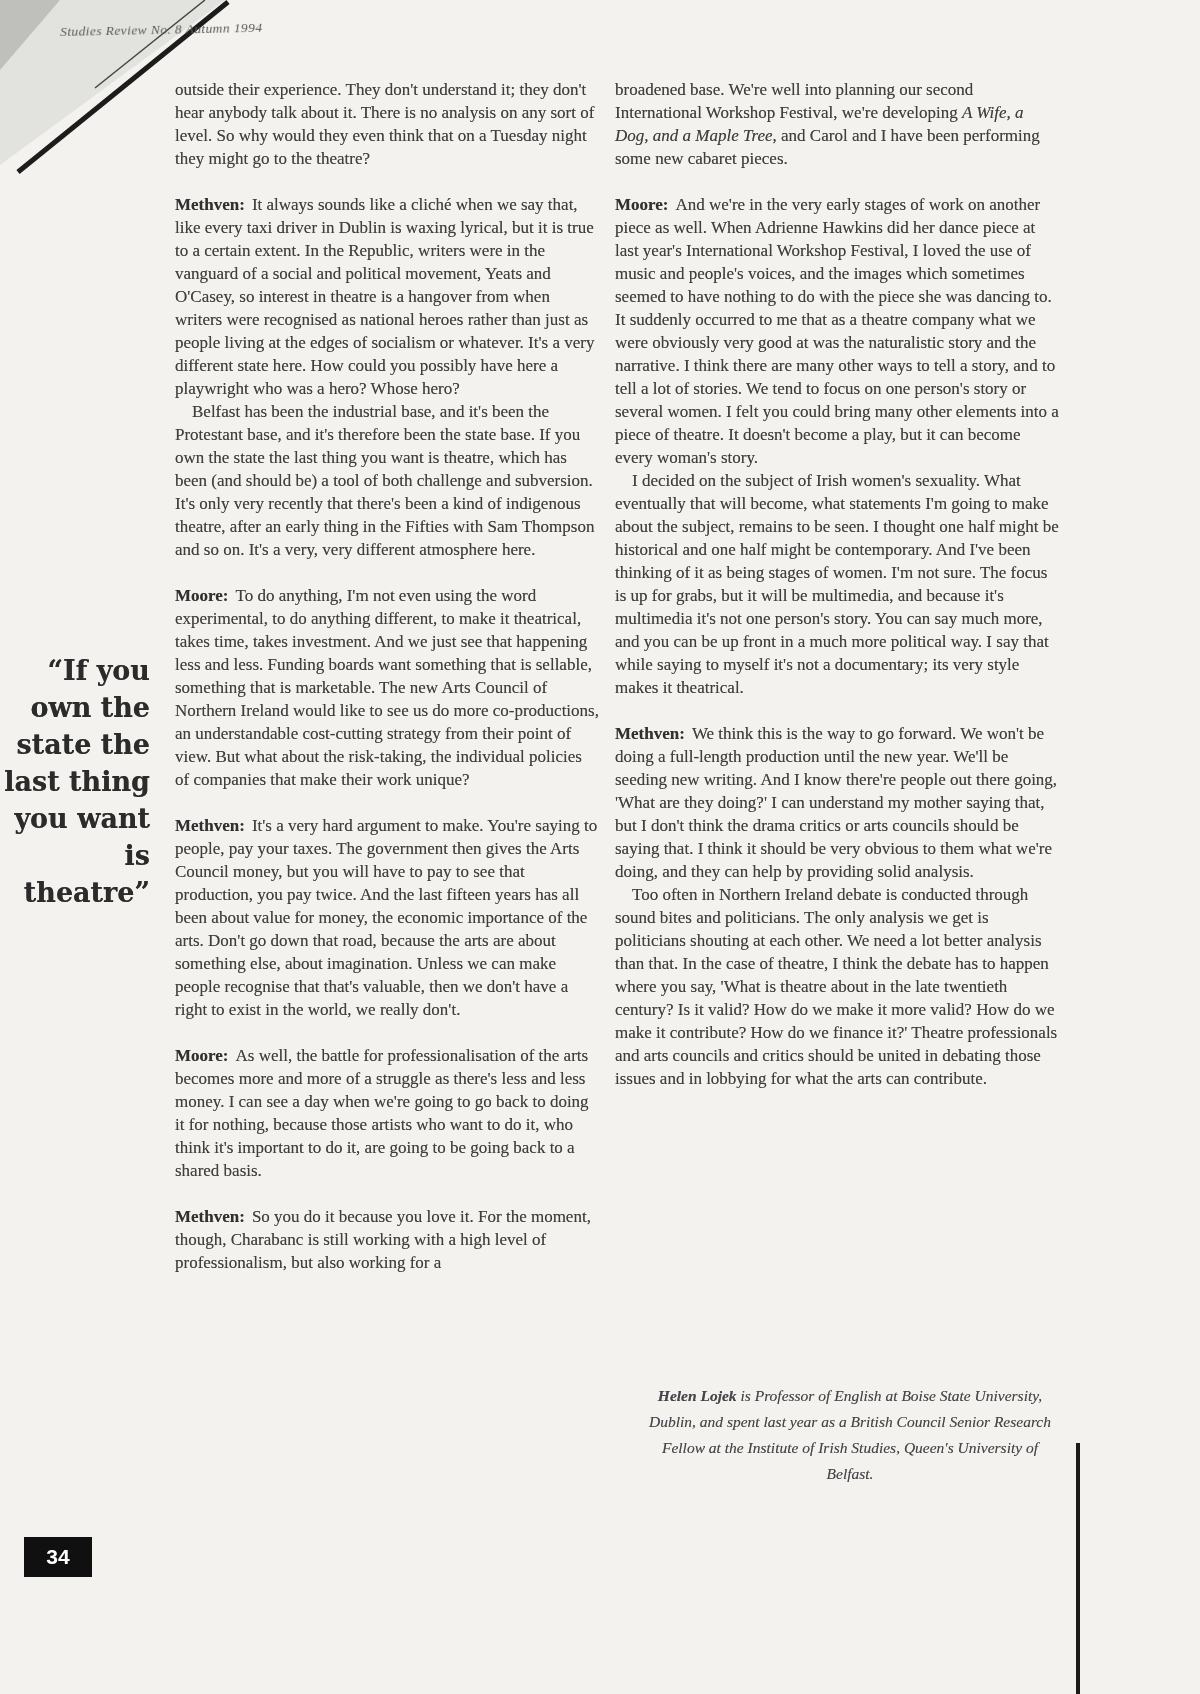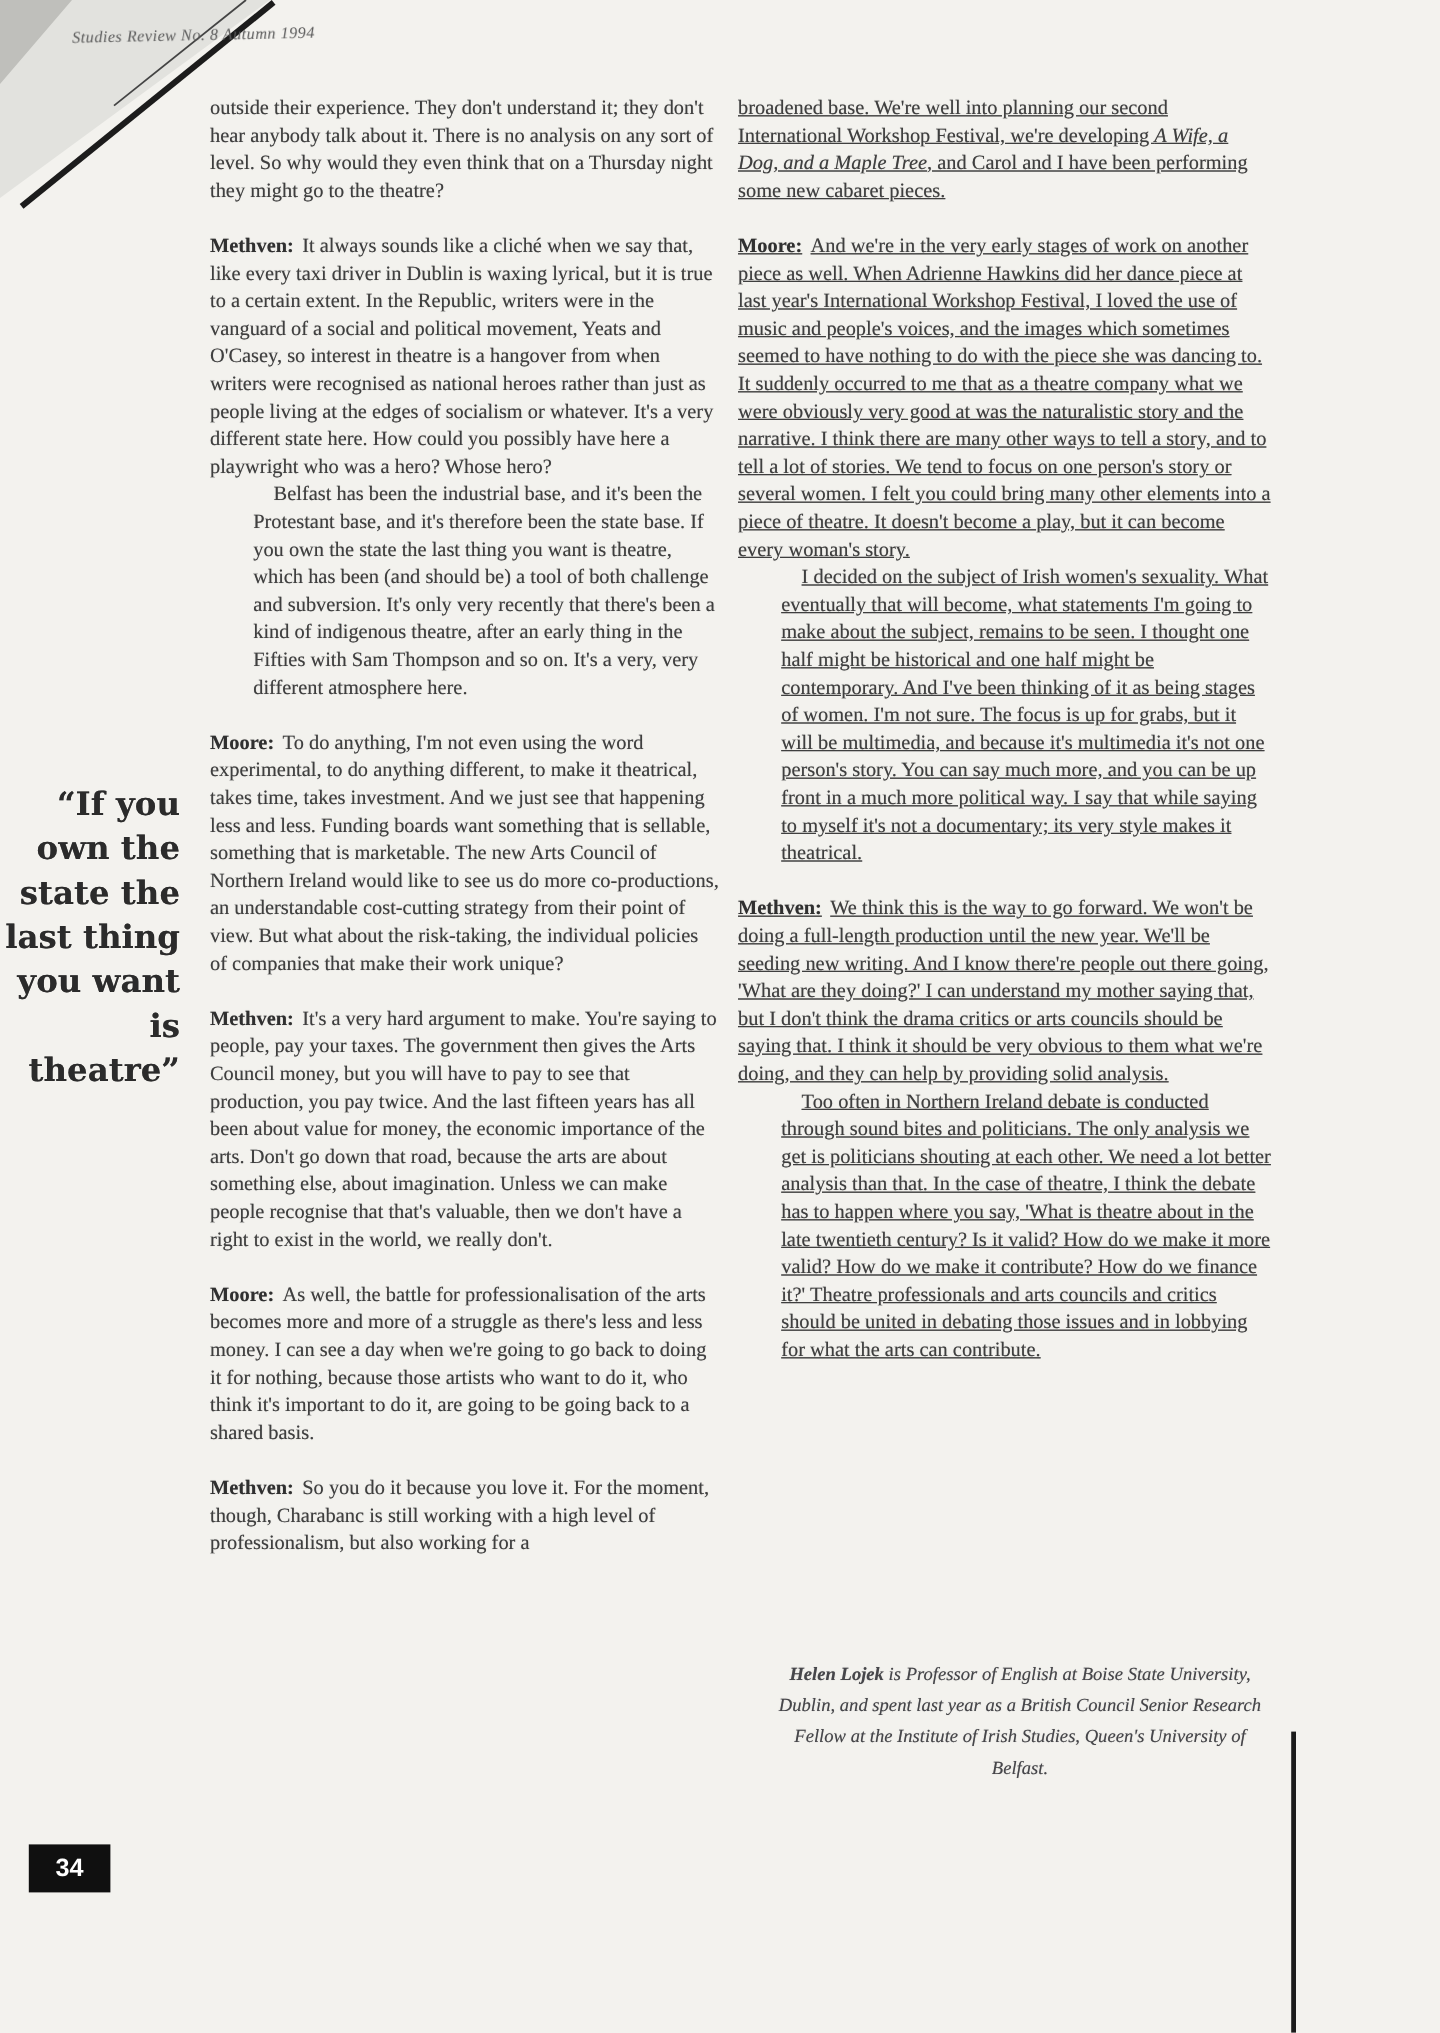--- a/index.html
+++ b/index.html
@@ -84,7 +84,7 @@
 
   <div class="columns">
     <div class="col col-left">
-        <p class="para">outside their experience. They don't understand it; they don't hear anybody talk about it. There is no analysis on any sort of level. So why would they even think that on a Thursday night they might go to the theatre?</p>
+        <p class="para">outside their experience. They don't understand it; they don't hear anybody talk about it. There is no analysis on any sort of level. So why would they even think that on a Tuesday night they might go to the theatre?</p>
         <p class="para speaker-para"><strong class="speaker">Methven:</strong>It always sounds like a cliché when we say that, like every taxi driver in Dublin is waxing lyrical, but it is true to a certain extent. In the Republic, writers were in the vanguard of a social and political movement, Yeats and O'Casey, so interest in theatre is a hangover from when writers were recognised as national heroes rather than just as people living at the edges of socialism or whatever. It's a very different state here. How could you possibly have here a playwright who was a hero?  Whose hero?</p>
         <p class="para indented">Belfast has been the industrial base, and it's been the Protestant base, and it's therefore been the state base. If you own the state the last thing you want is theatre, which has been (and should be) a tool of both challenge and subversion. It's only very recently that there's been a kind of indigenous theatre, after an early thing in the Fifties with Sam Thompson and so on. It's a very, very different atmosphere here.</p>
         <p class="para speaker-para"><strong class="speaker">Moore:</strong>To do anything, I'm not even using the word experimental, to do anything different, to make it theatrical, takes time, takes investment. And we just see that happening less and less. Funding boards want something that is sellable, something that is marketable. The new Arts Council of Northern Ireland would like to see us do more co-productions, an understandable cost-cutting strategy from their point of view. But what about the risk-taking, the individual policies of companies that make their work unique?</p>

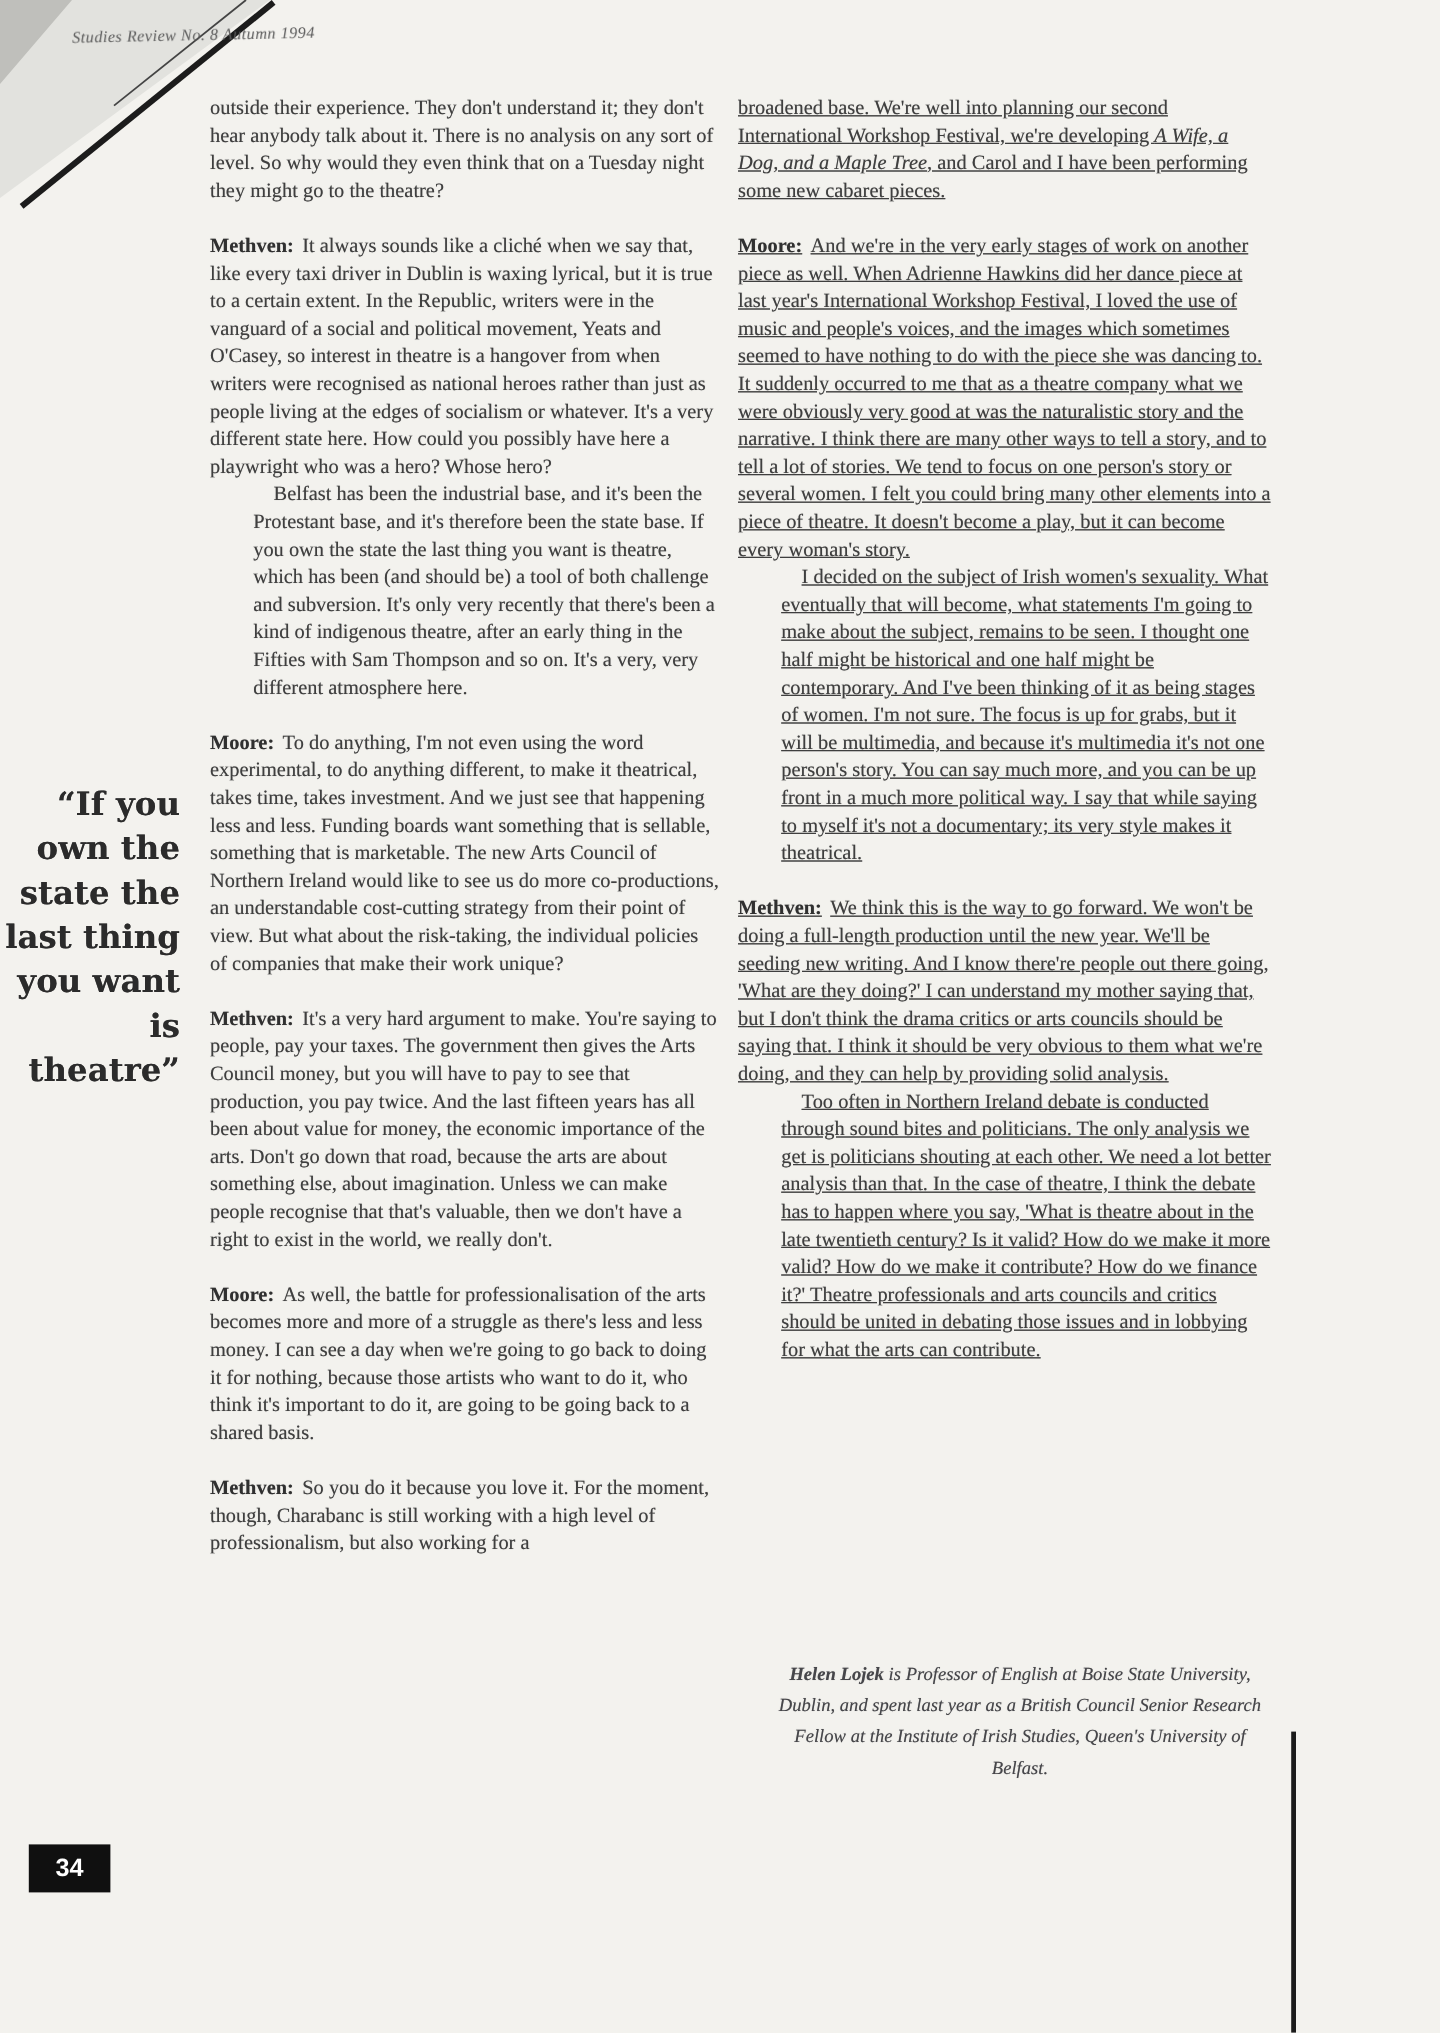--- a/index.html
+++ b/index.html
@@ -33,7 +33,7 @@
   .col{font-size:17px;line-height:23px;color:var(--text-color);
     text-shadow:0 0 .6px rgba(60,60,60,.55);}
   .col-left{width:425px;}
-  .col-right{width:445px;text-decoration:underline;}
+  .col-right{width:445px;}
   .para{margin:0;}
   .para.speaker-para{margin-top:23px;}
   .para.indented{text-indent:17px;margin-left:36px;}

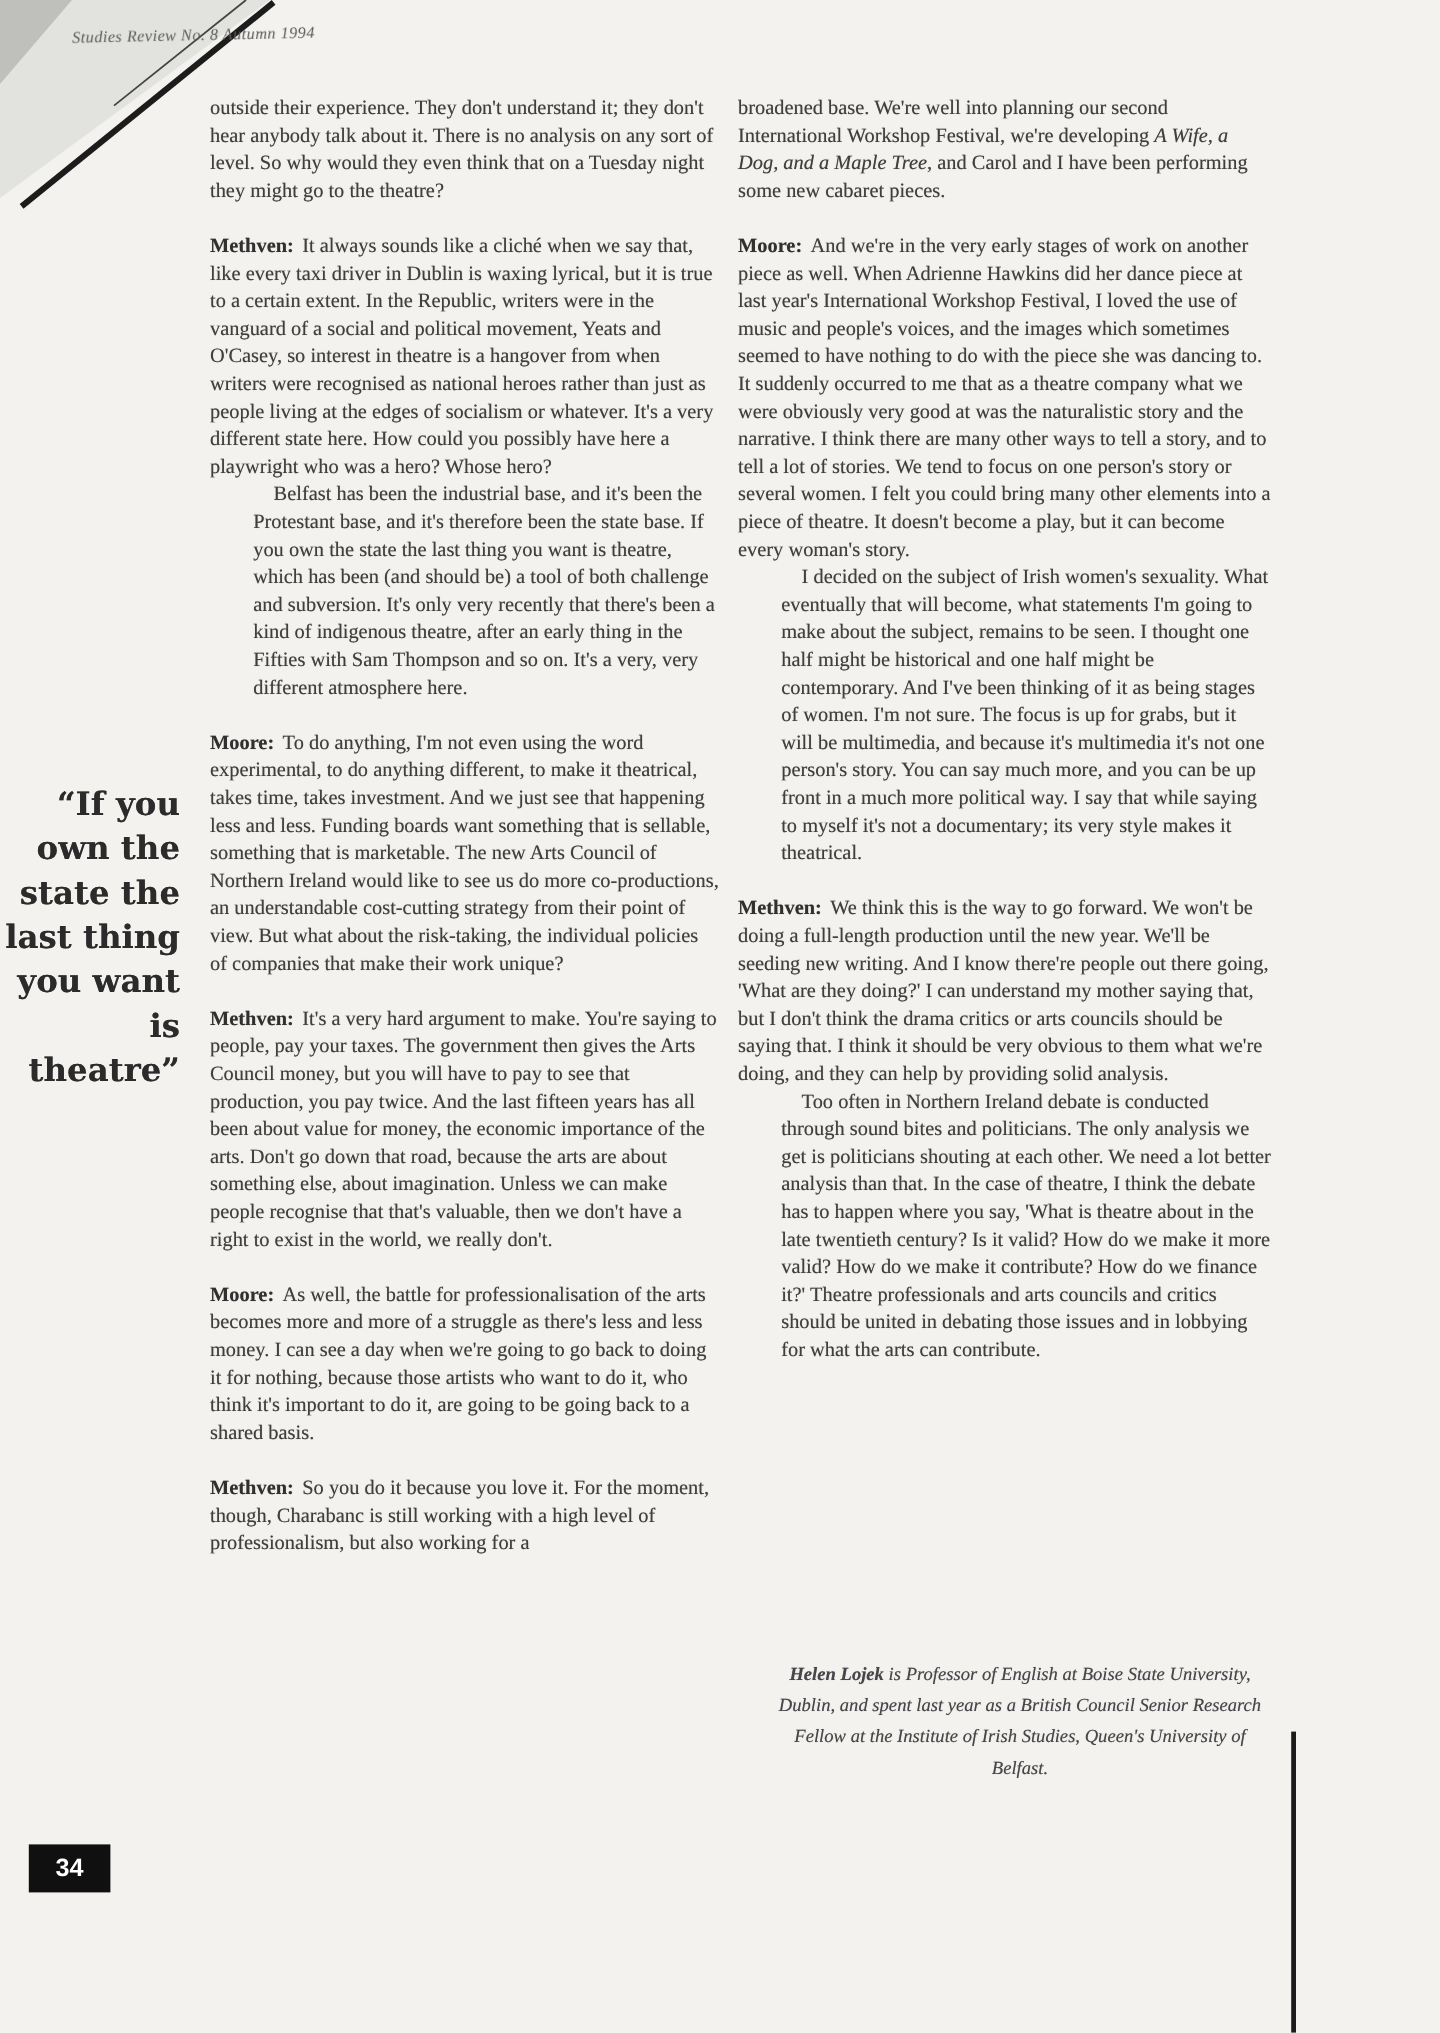--- a/index.html
+++ b/index.html
@@ -36,7 +36,7 @@
   .col-right{width:445px;}
   .para{margin:0;}
   .para.speaker-para{margin-top:23px;}
-  .para.indented{text-indent:17px;margin-left:36px;}
+  .para.indented{text-indent:17px;}
   .speaker{padding-right:7px;color:#303030;margin-top:23px;}
   .pullquote{
     position:absolute;left:0;top:652px;width:152px;padding-right:2px;

